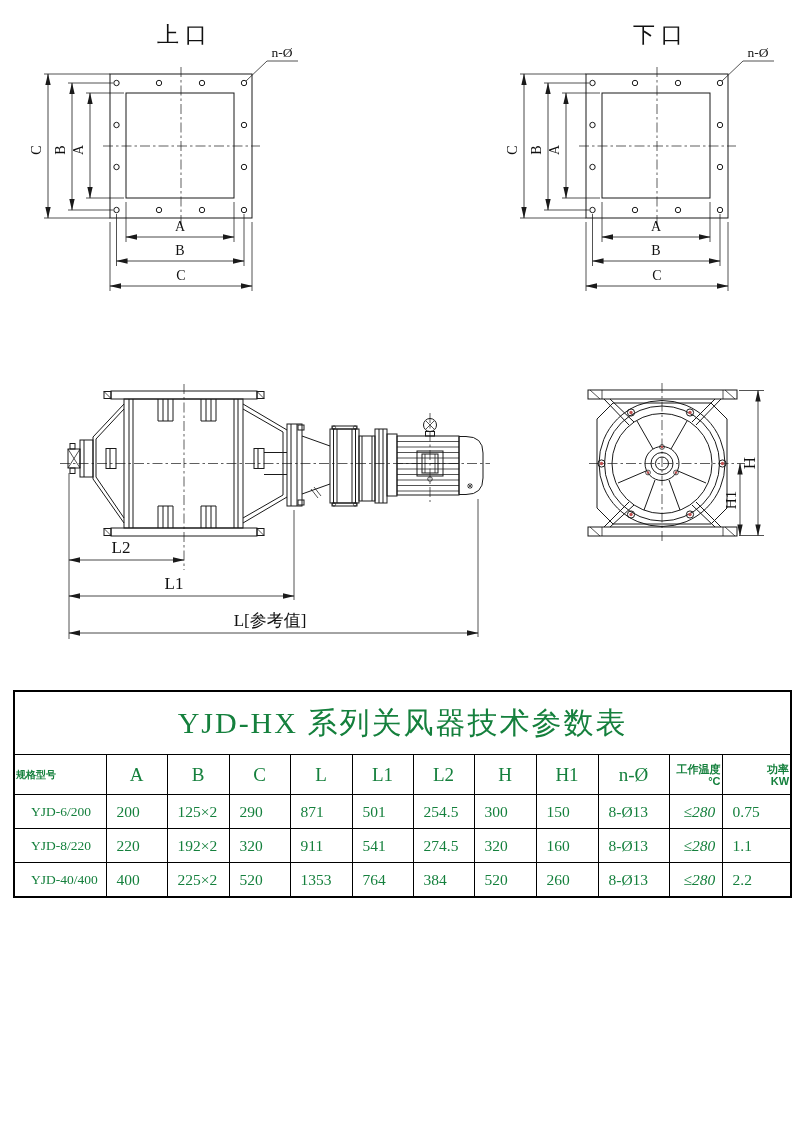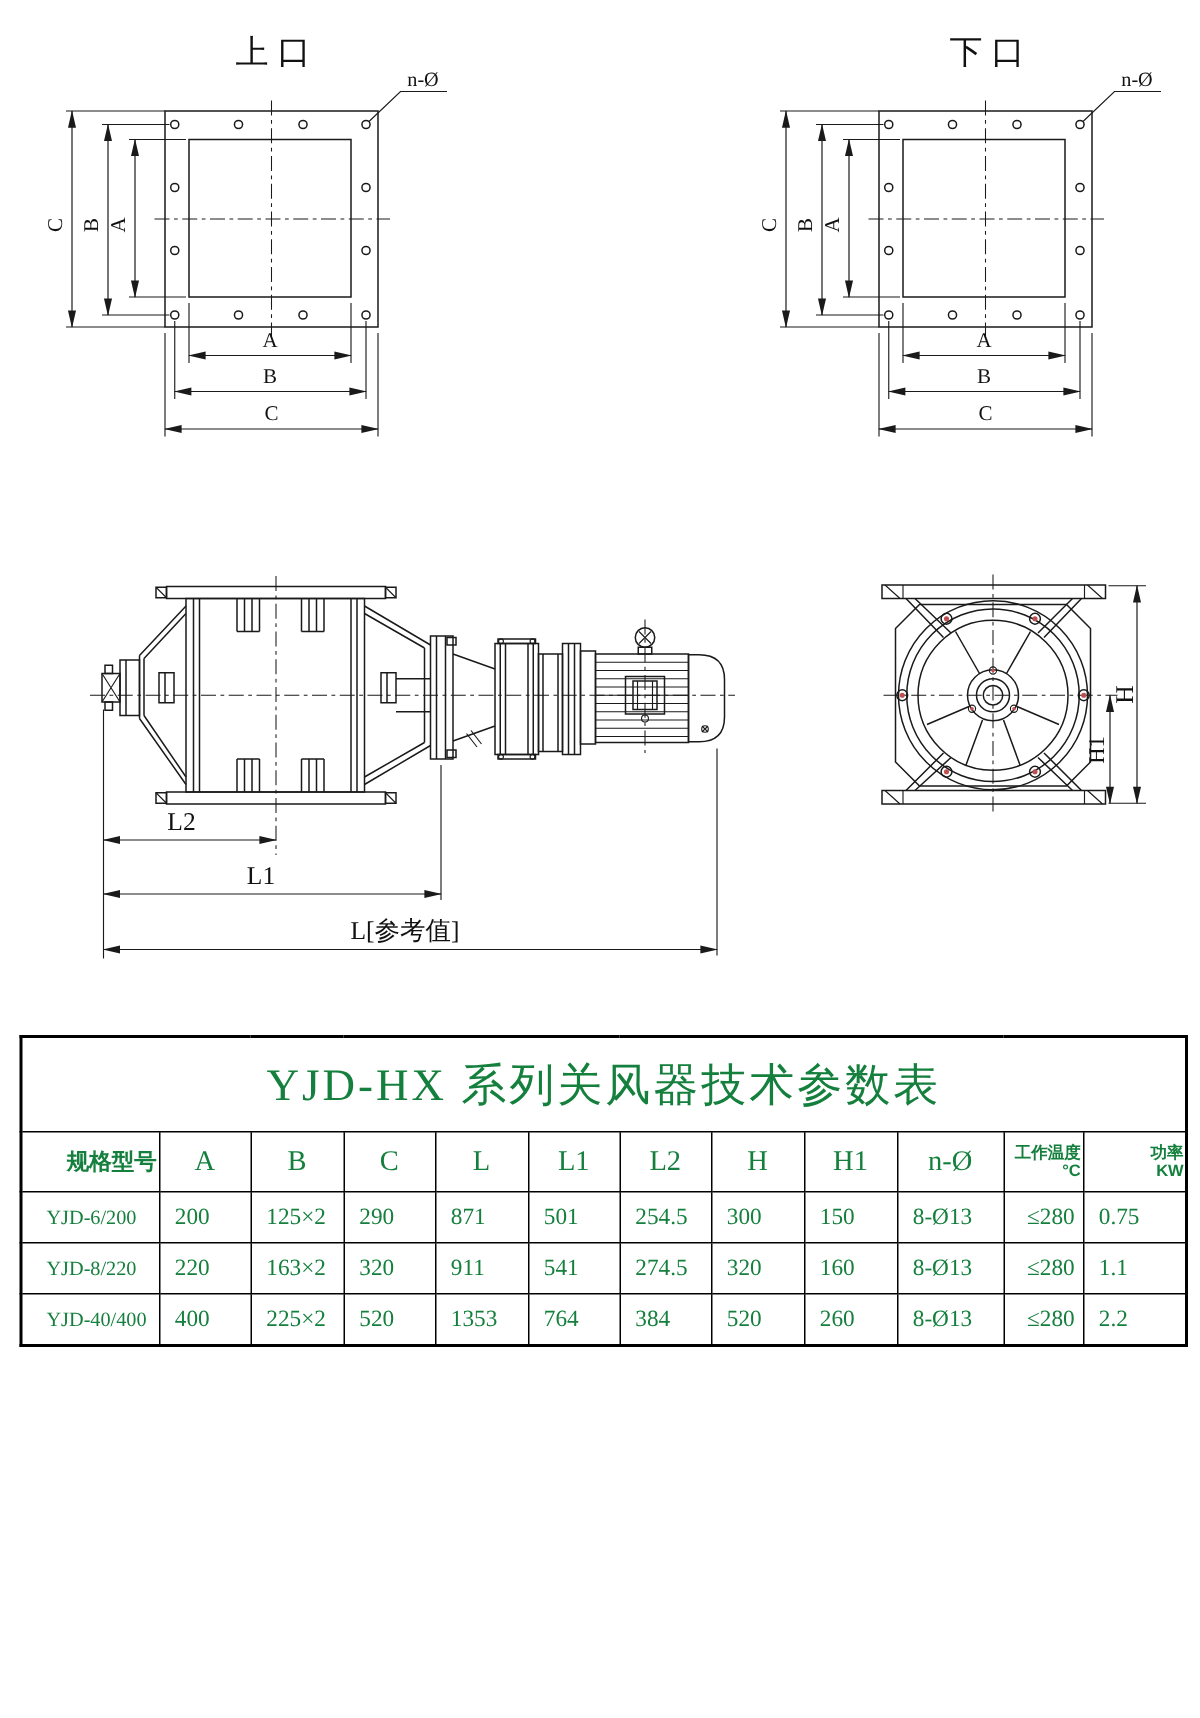--- a/index.html
+++ b/index.html
@@ -23,7 +23,7 @@
   #param-table th,#param-table td{border:1px solid #000;overflow:hidden;white-space:nowrap;font-weight:normal;}
   #param-table .title-cell{height:60px;font-size:30px;letter-spacing:2px;text-align:center;}
   #param-table th.hdr1{height:37px;font-size:19px;text-align:center;}
-  #param-table th.hdrm{height:37px;font-size:15px;text-align:right;font-weight:bold;font-family:"Liberation Sans",sans-serif;}
+  #param-table th.hdrm{height:37px;font-size:10px;text-align:left;font-weight:bold;font-family:"Liberation Sans",sans-serif;}
   #param-table th.hdr2{height:37px;font-size:11px;line-height:12px;text-align:right;font-weight:bold;font-family:"Liberation Sans",sans-serif;}
   #param-table td{height:31px;font-size:15.5px;text-align:left;padding-left:10px;}
   #param-table td.model{font-size:13.5px;padding-left:16px;}

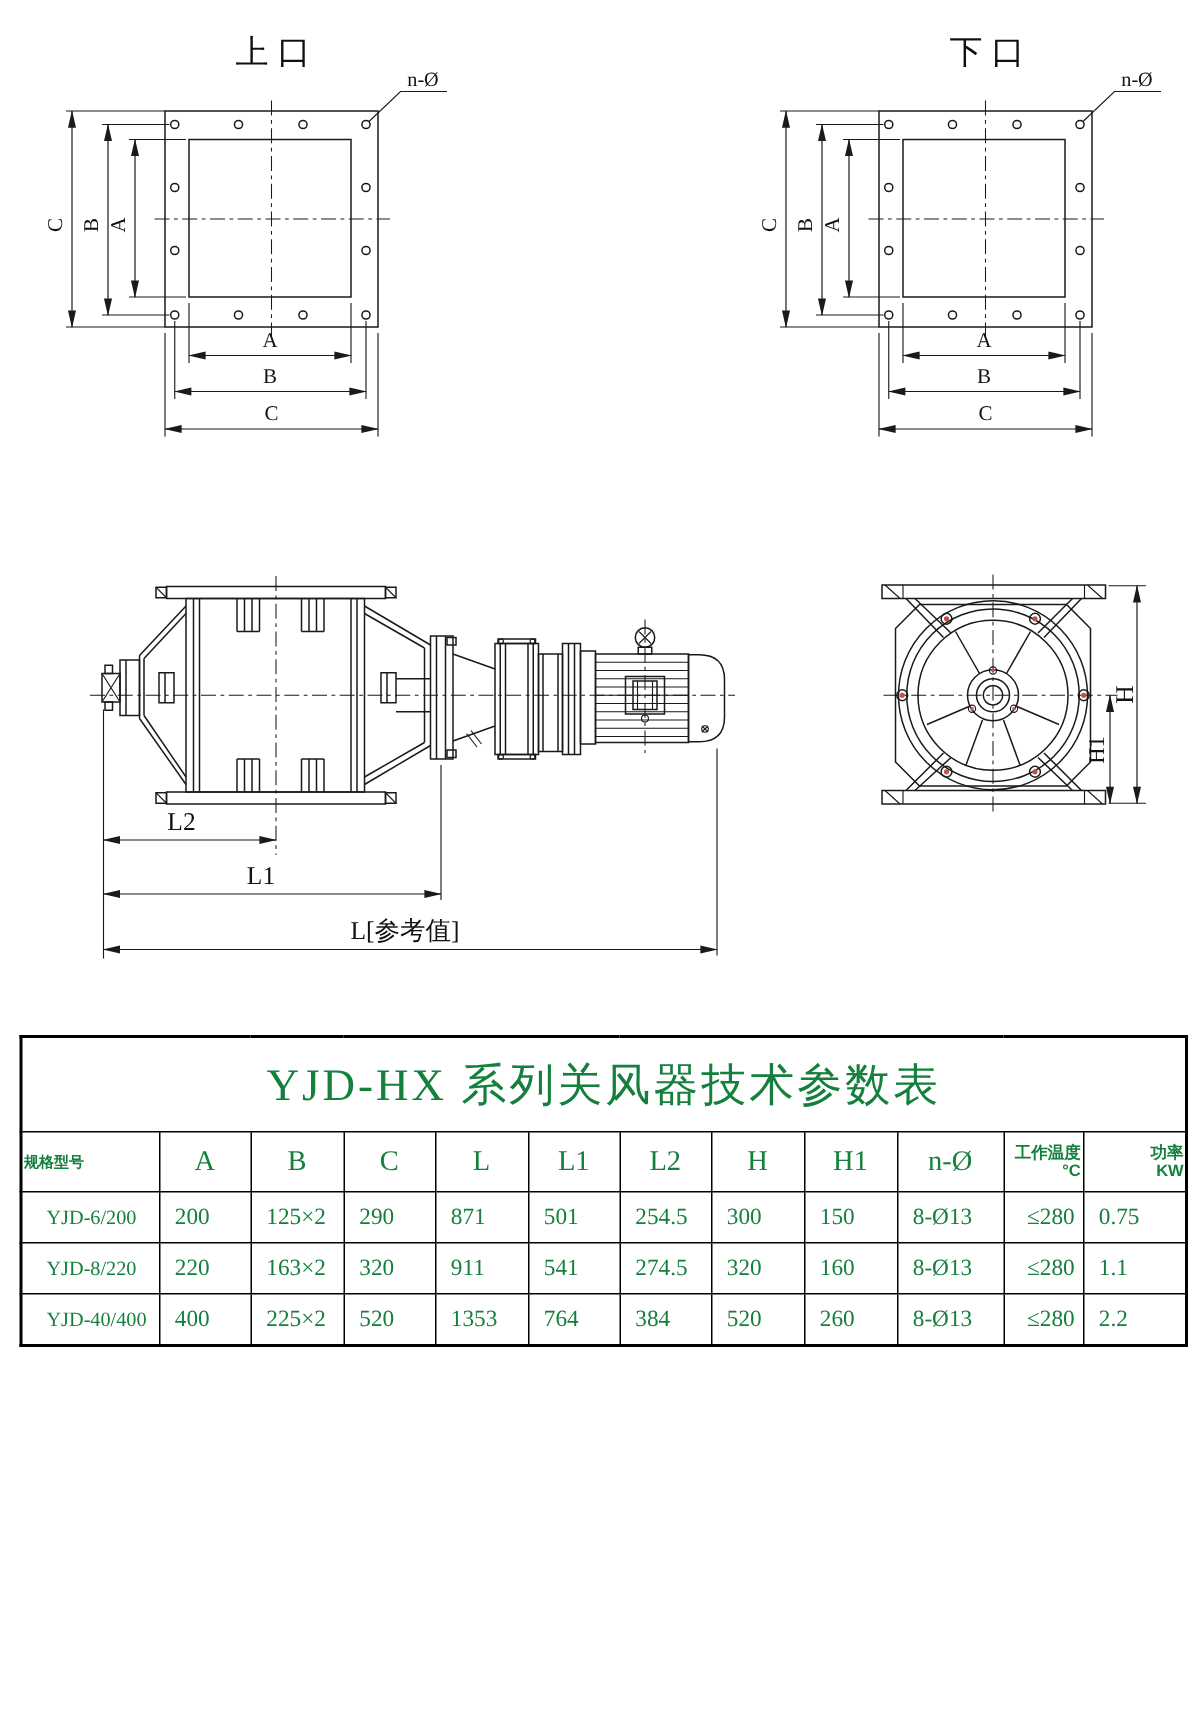--- a/index.html
+++ b/index.html
@@ -27,7 +27,7 @@
   #param-table th.hdr2{height:37px;font-size:11px;line-height:12px;text-align:right;font-weight:bold;font-family:"Liberation Sans",sans-serif;}
   #param-table td{height:31px;font-size:15.5px;text-align:left;padding-left:10px;}
   #param-table td.model{font-size:13.5px;padding-left:16px;}
-  #param-table td.temp{text-align:right;padding-right:5px;padding-left:4px;}
+  #param-table td.temp{text-align:left;padding-right:5px;padding-left:14px;font-style:italic;}
   
   #notes{position:absolute;left:36px;top:1040px;width:720px;font-size:12.5px;font-weight:bold;line-height:21px;}
   #notes .note-line{display:block;white-space:nowrap;}

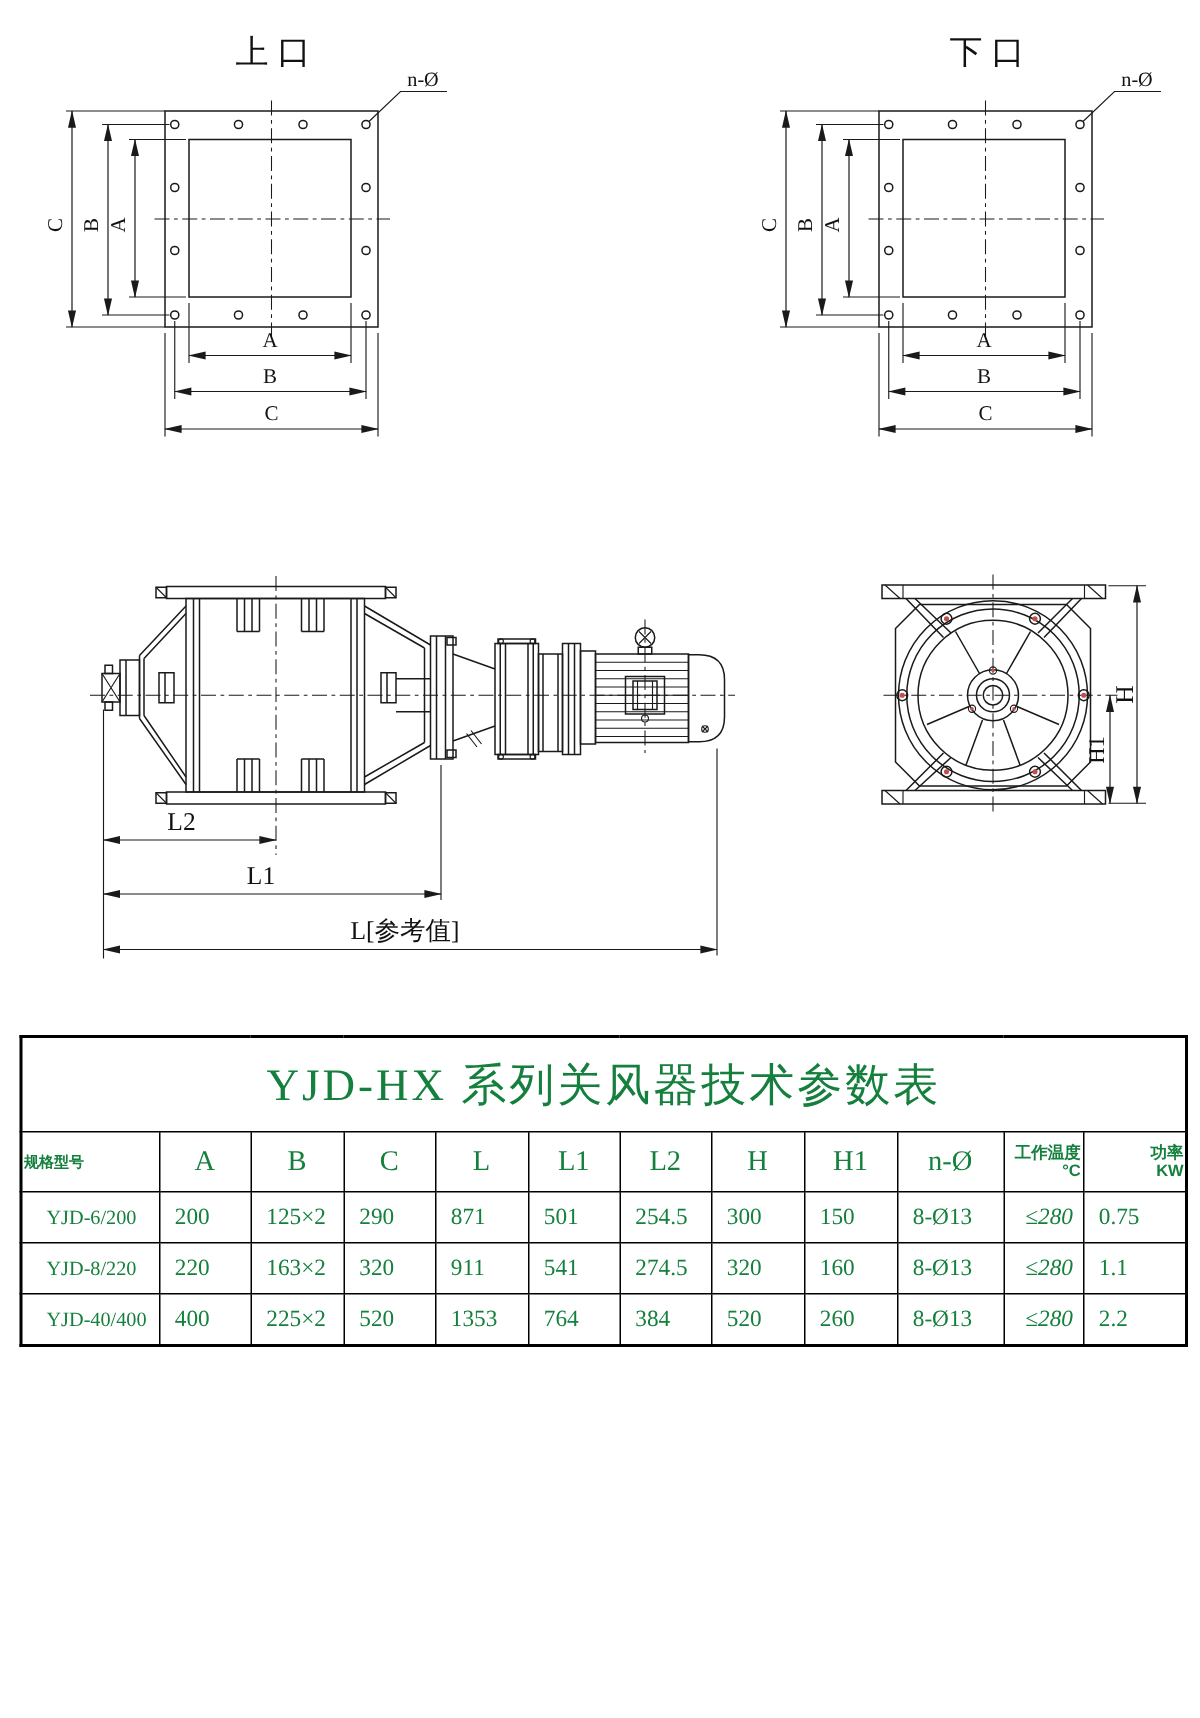--- a/index.html
+++ b/index.html
@@ -325,7 +325,7 @@
       <tr>
         <td class="model">YJD-8/220</td>
         <td>220</td>
-        <td>163×2</td>
+        <td>192×2</td>
         <td>320</td>
         <td>911</td>
         <td>541</td>

